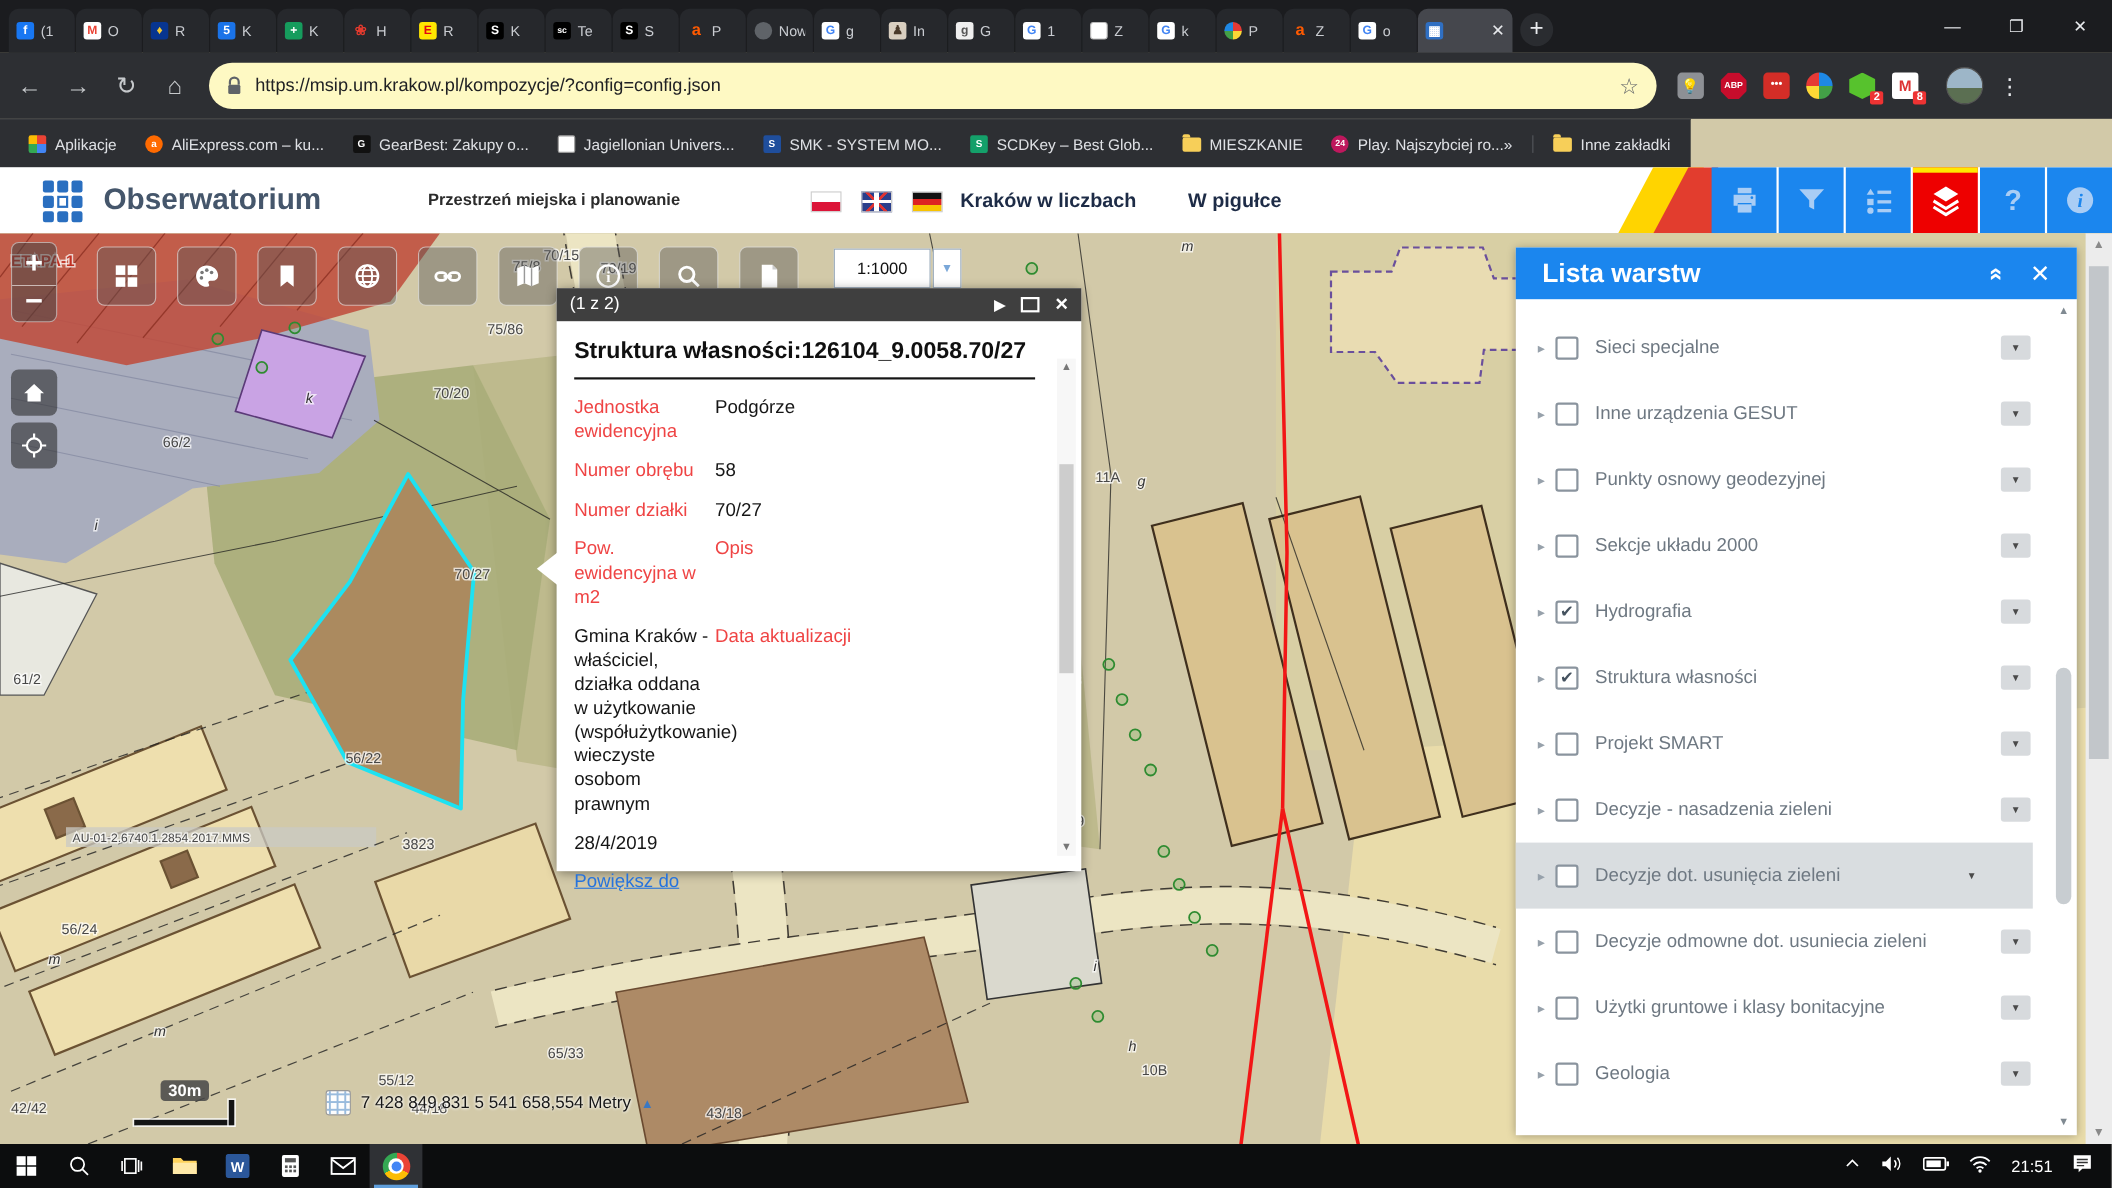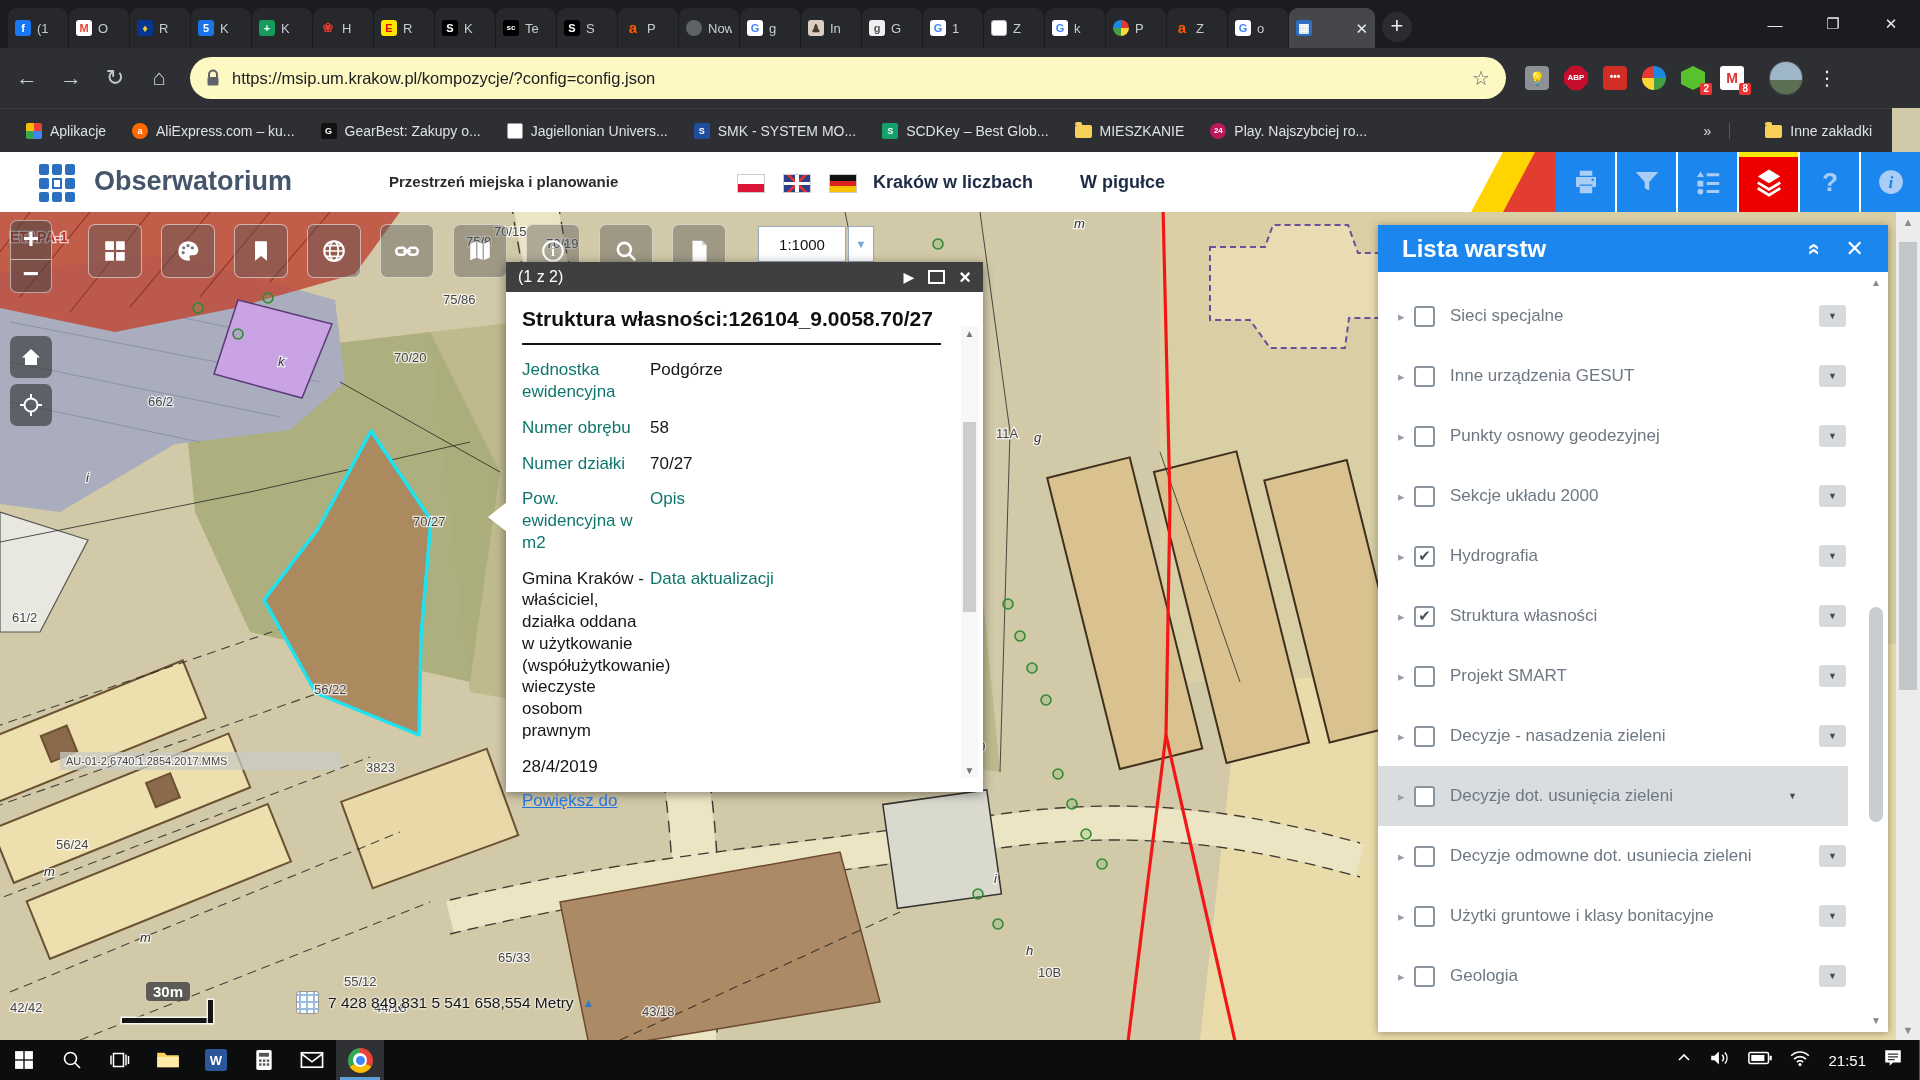--- a/index.html
+++ b/index.html
@@ -27,7 +27,7 @@
   .avatar{width:32px;height:32px;border-radius:50%;margin-left:24px;background:linear-gradient(180deg,#9db6c8 0 55%,#5b6f52 55% 100%);border:1px solid #555;flex:none;}
   .menu-dots{color:#e8eaed;font-size:20px;margin:0 16px 0 14px;letter-spacing:0;}
   
-  .bookmarks{position:absolute;left:0;top:108px;width:1892px;height:44px;background:#2d2f33;border-top:1px solid #3a3c40;display:flex;align-items:center;color:#dfe1e5;font-size:14px;}
+  .bookmarks{position:absolute;left:0;top:108px;width:1537px;height:44px;background:#2d2f33;border-top:1px solid #3a3c40;display:flex;align-items:center;color:#dfe1e5;font-size:14px;}
   .bm{display:flex;align-items:center;gap:8px;margin-left:26px;white-space:nowrap;}
   .bm.push{margin-left:auto;}
   .bm.divided{border-left:1px solid #55585d;padding-left:35px;margin-left:18px;margin-right:20px;}

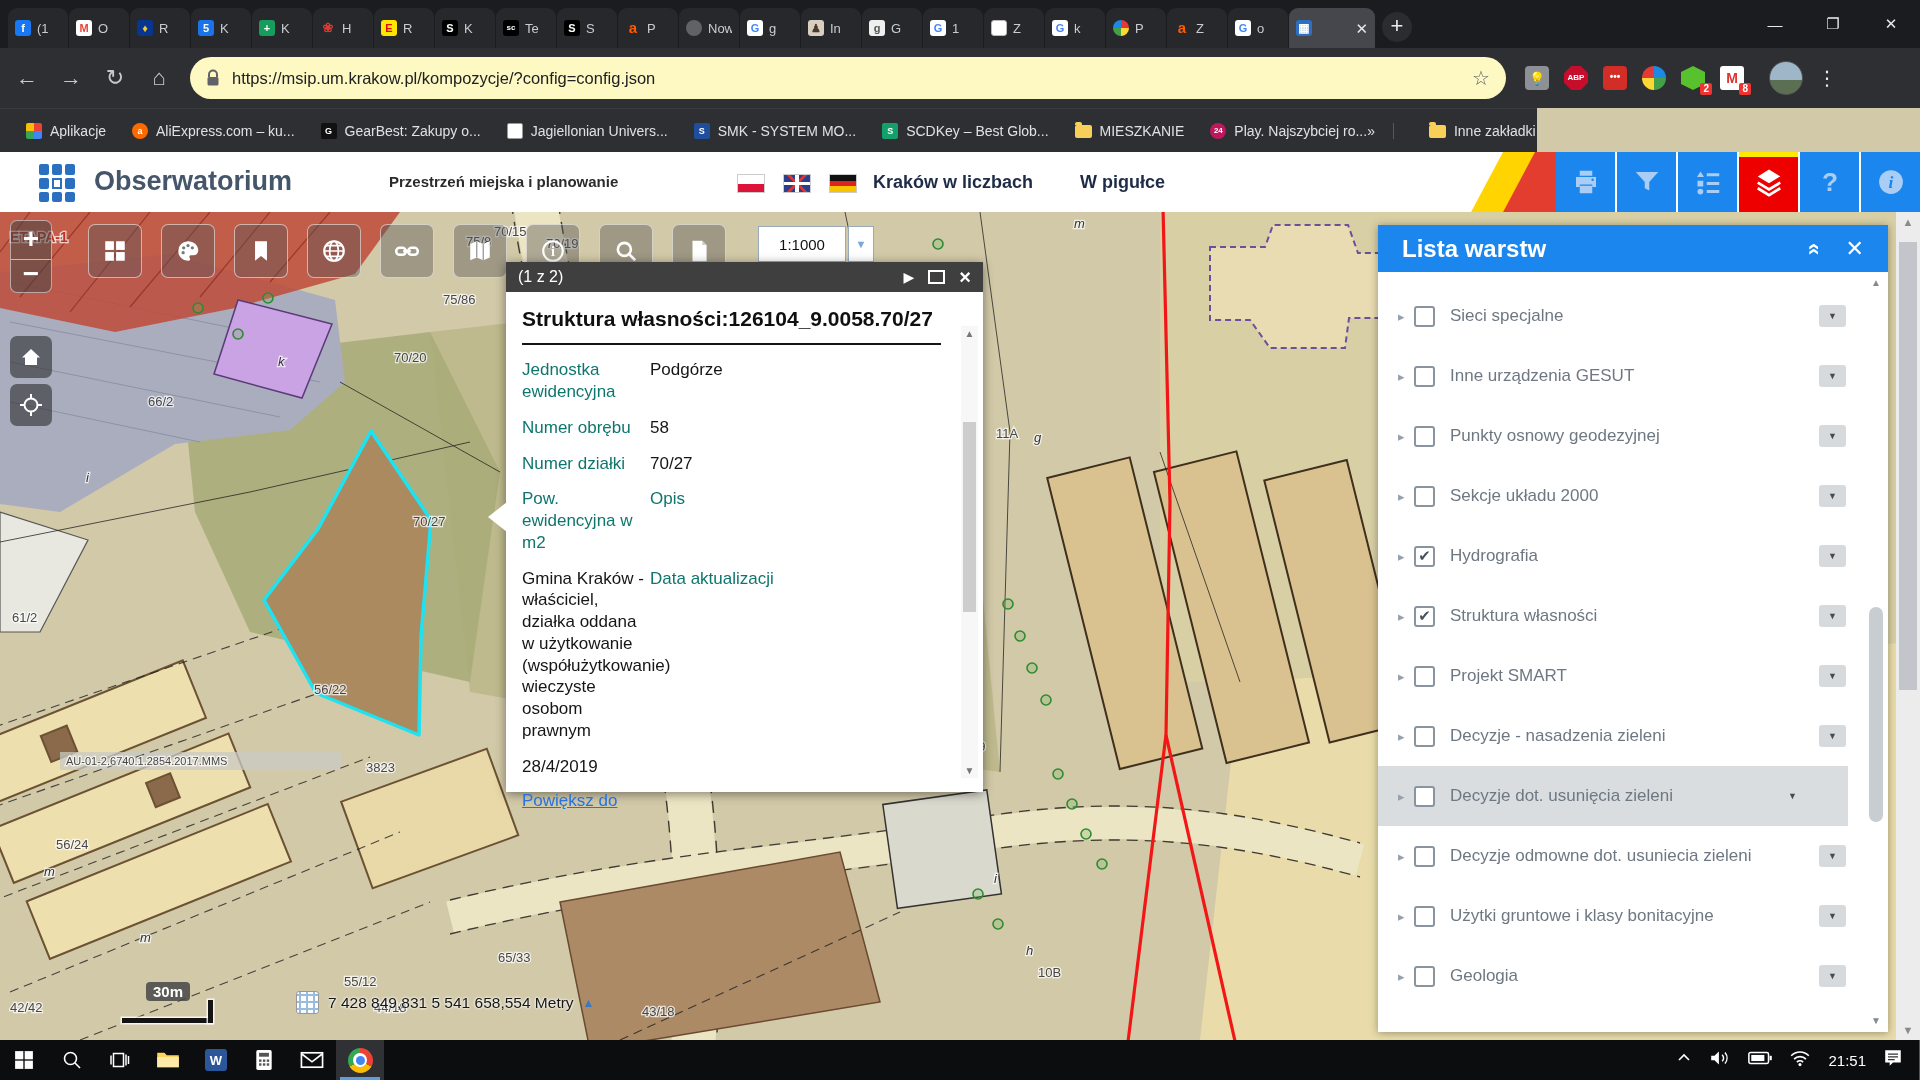--- a/index.html
+++ b/index.html
@@ -30,7 +30,7 @@
   .bookmarks{position:absolute;left:0;top:108px;width:1537px;height:44px;background:#2d2f33;border-top:1px solid #3a3c40;display:flex;align-items:center;color:#dfe1e5;font-size:14px;}
   .bm{display:flex;align-items:center;gap:8px;margin-left:26px;white-space:nowrap;}
   .bm.push{margin-left:auto;}
-  .bm.divided{border-left:1px solid #55585d;padding-left:35px;margin-left:18px;margin-right:20px;}
+  .bm.divided{border-left:1px solid #55585d;padding-left:18px;margin-left:18px;margin-right:20px;}
   .bmi{display:inline-block;width:16px;height:16px;border-radius:2px;flex:none;font:bold 9px/16px "Liberation Sans",sans-serif;text-align:center;color:#fff;}
   .folder{width:17px;height:13px;background:#f7cf59;border-radius:2px;position:relative;flex:none;}
   .folder:before{content:"";position:absolute;left:0;top:-3px;width:7px;height:3px;background:#f7cf59;border-radius:2px 2px 0 0;}

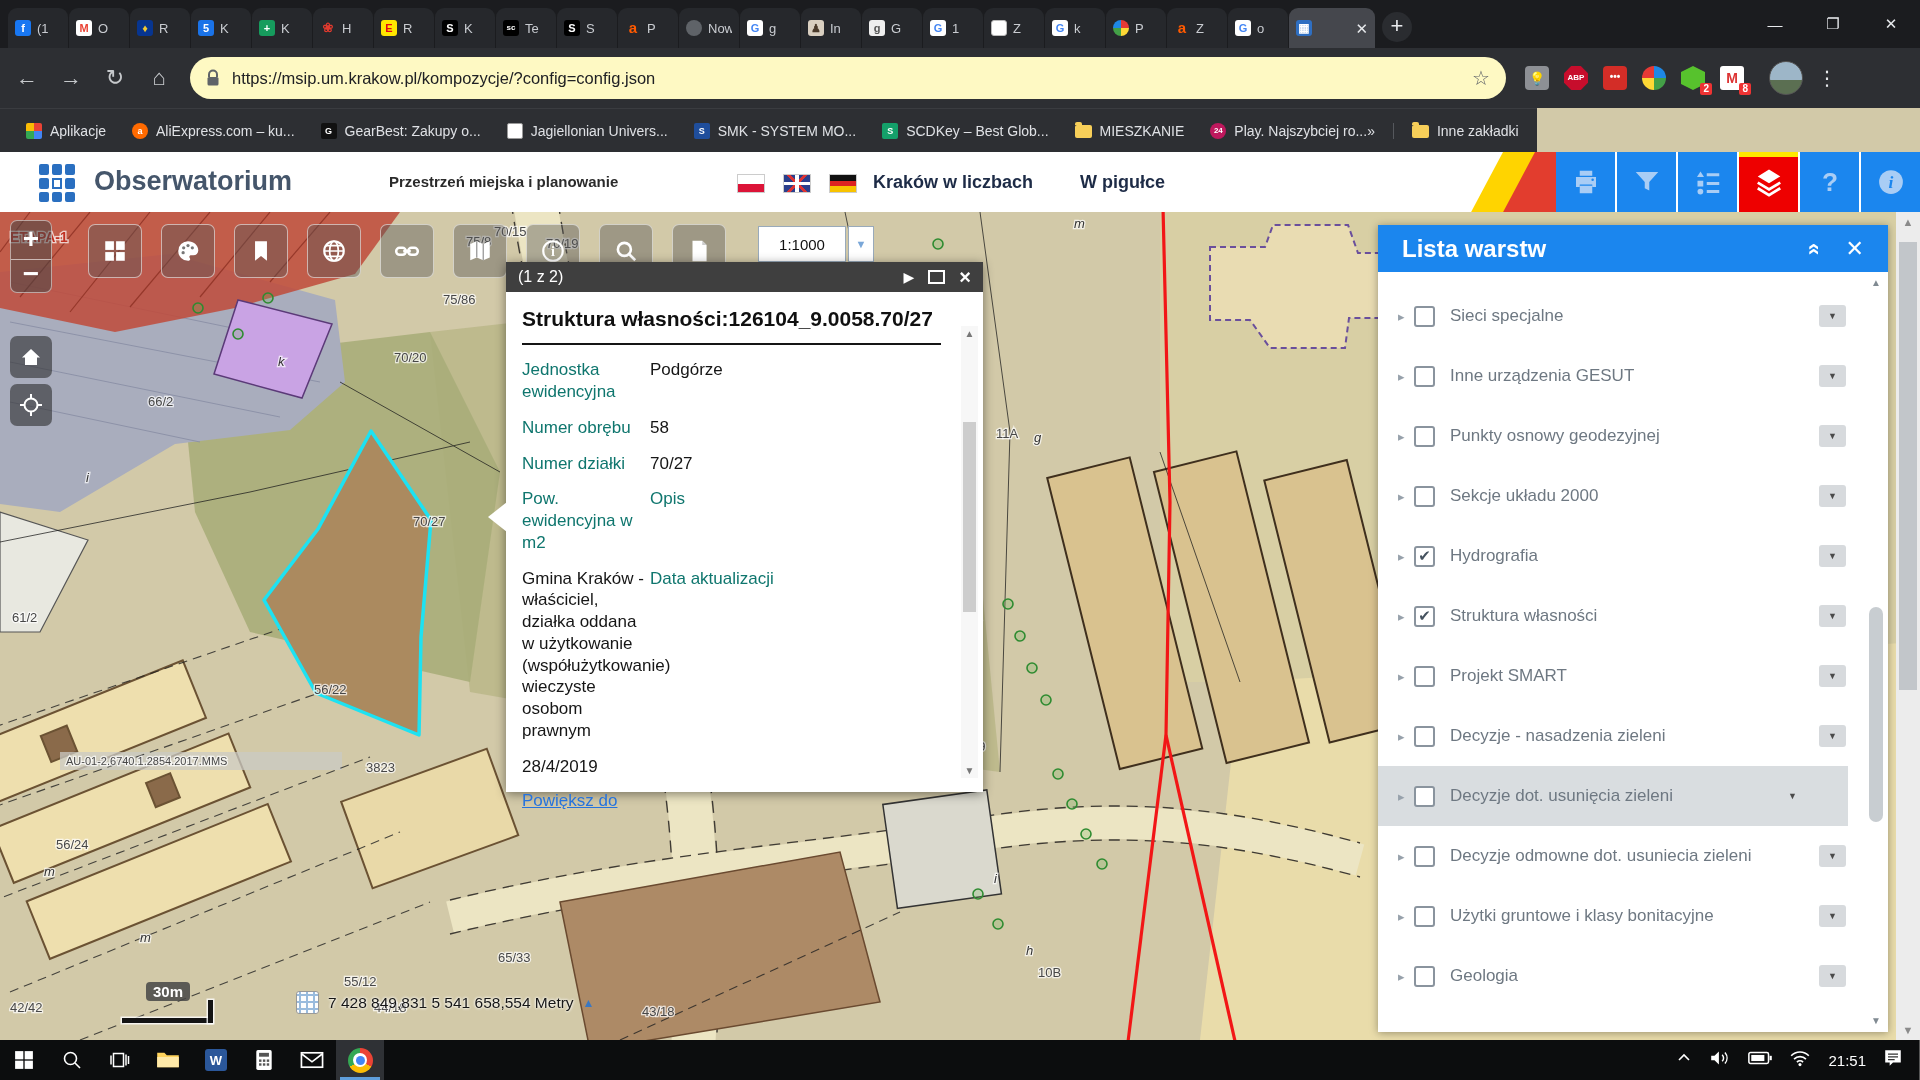--- a/index.html
+++ b/index.html
@@ -86,7 +86,7 @@
   .popup-h{font-size:21px;font-weight:bold;color:#101010;line-height:1.25;width:420px;}
   .popup-hr{border:none;border-top:2px solid #151515;margin:11px 12px 14px 0;}
   .pfields{display:grid;grid-template-columns:128px 1fr;row-gap:14px;column-gap:0;font-size:17px;line-height:1.28;width:420px;}
-  .plabel{color:#0f766e;}
+  .plabel{color:#ef4444;}
   .pvalue{color:#161616;}
   .plink{display:inline-block;margin-top:14px;color:#2673dd;text-decoration:underline;font-size:17px;}
   .pscroll{position:absolute;right:5px;top:34px;width:17px;height:452px;background:#f7f7f7;}

